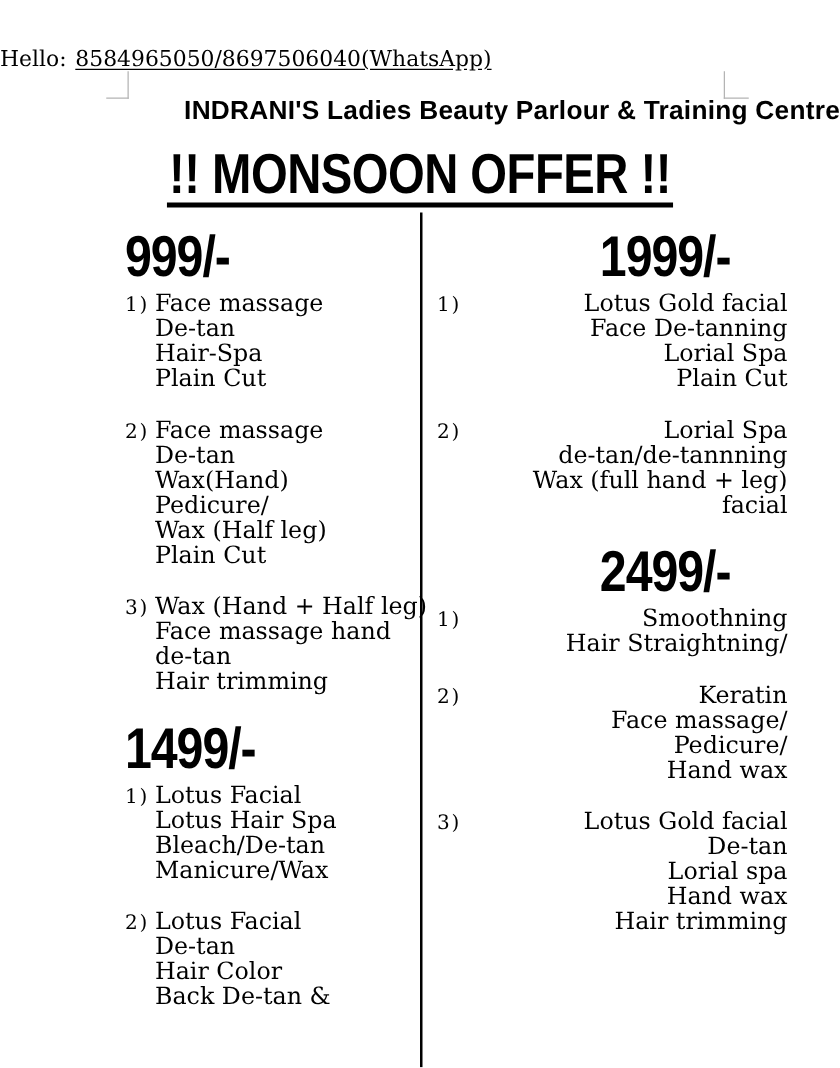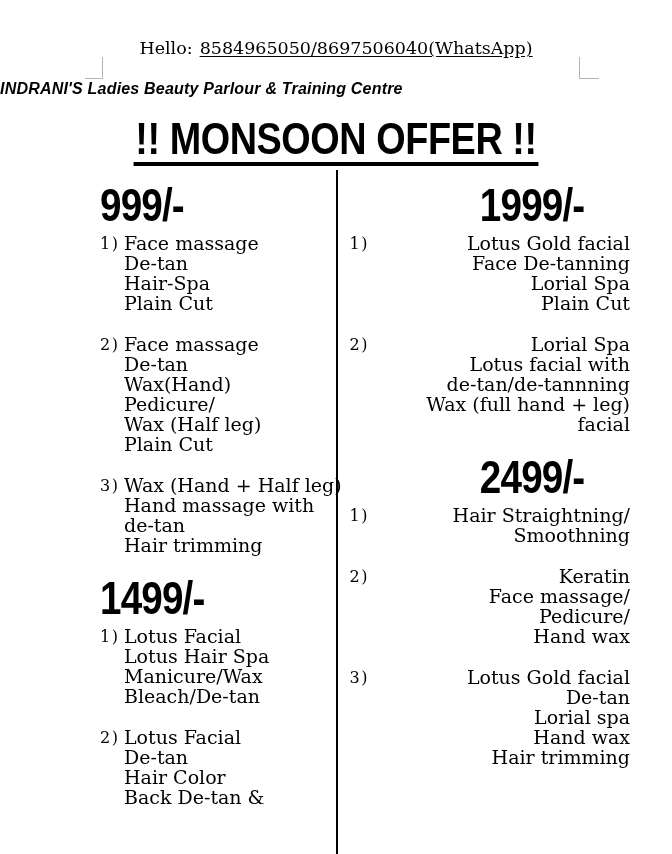--- a/index.html
+++ b/index.html
@@ -19,7 +19,6 @@
     top: 37px;
     left: 0;
     width: 100%;
-    text-align: center;
     font-size: 17.5px;
     line-height: 22px;
     white-space: nowrap;

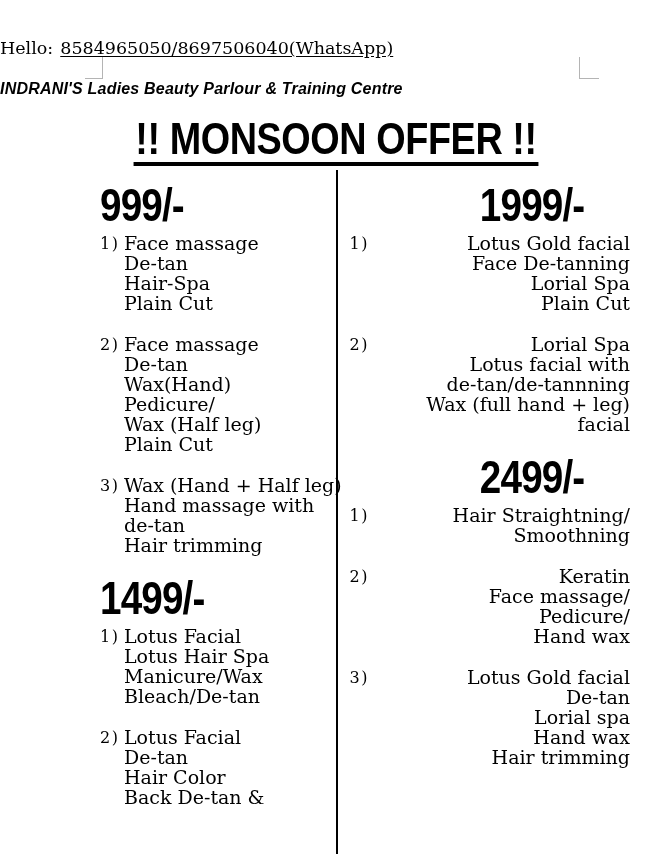--- a/index.html
+++ b/index.html
@@ -40,14 +40,13 @@
     top: 76px;
     left: 0;
     width: 100%;
-    text-align: left;
+    text-align: right;
     font-family: "Liberation Sans", sans-serif;
     font-weight: bold;
-    font-size: 16px;
+    font-size: 21px;
     line-height: 26px;
     letter-spacing: 0.2px;
     white-space: nowrap;
-    font-style: italic;
   }
 
   

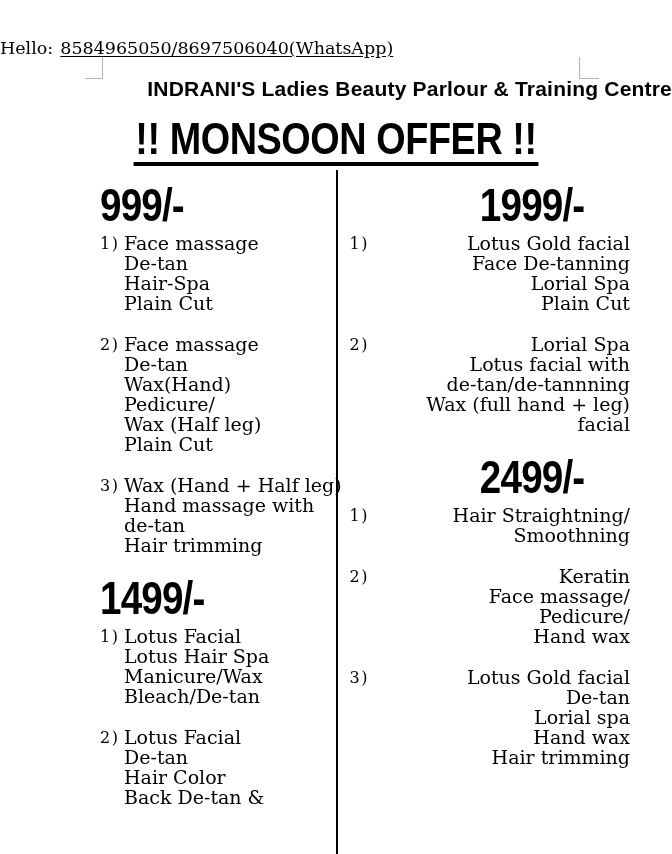--- a/index.html
+++ b/index.html
@@ -205,7 +205,6 @@
           <div class="num">2)</div>
           <div class="lines">
             <div>Lorial Spa</div>
-            <div>Lotus facial with</div>
             <div>de-tan/de-tannning</div>
             <div>Wax (full hand + leg)</div>
             <div>facial</div>

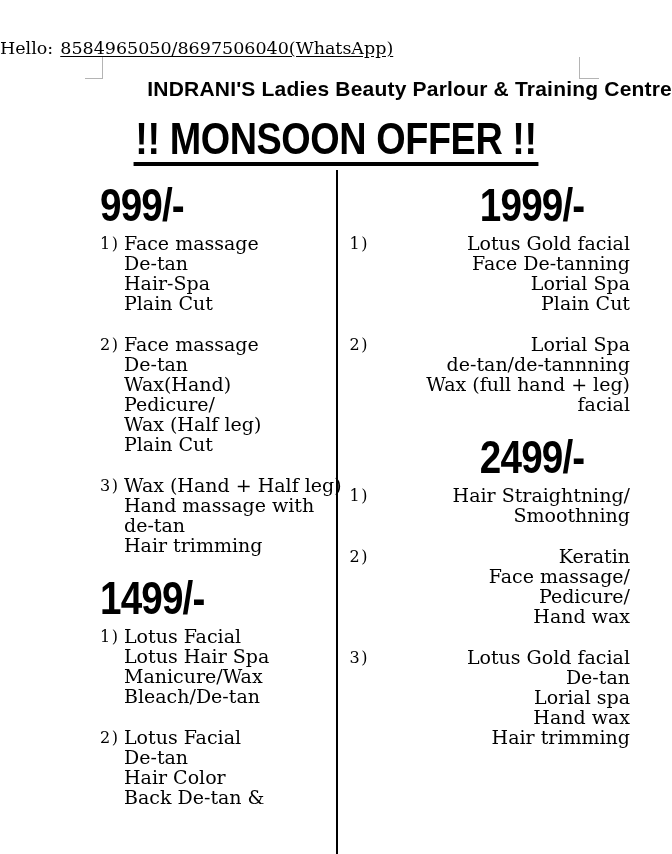--- a/index.html
+++ b/index.html
@@ -161,7 +161,7 @@
           <div class="num">3)</div>
           <div class="lines">
             <div>Wax (Hand + Half leg)</div>
-            <div>Hand massage with</div>
+            <div>Face massage hand</div>
             <div>de-tan</div>
             <div>Hair trimming</div>
           </div>

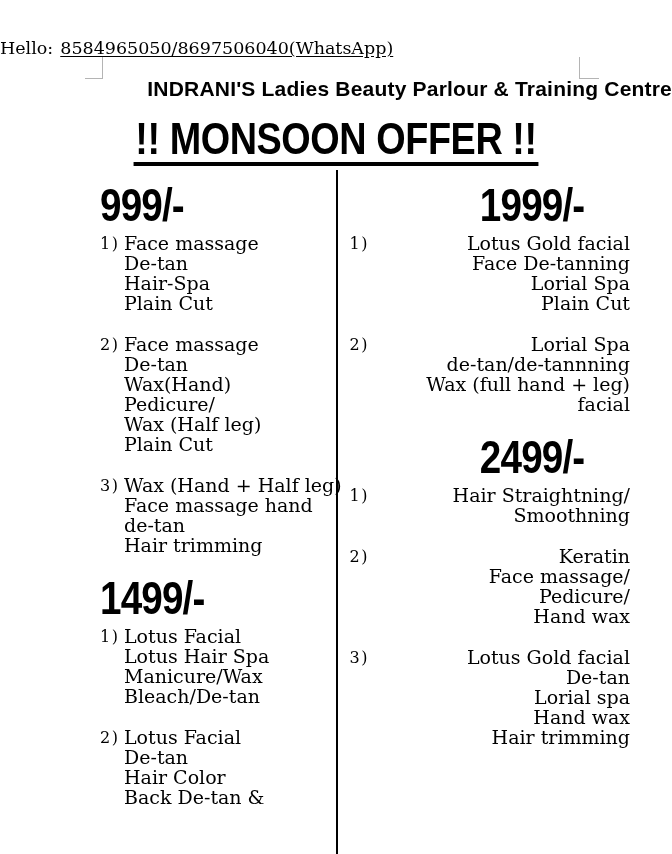--- a/index.html
+++ b/index.html
@@ -216,8 +216,8 @@
         <div class="pkg-item">
           <div class="num">1)</div>
           <div class="lines">
+            <div>Smoothning</div>
             <div>Hair Straightning/</div>
-            <div>Smoothning</div>
           </div>
         </div>
         <div class="pkg-item">

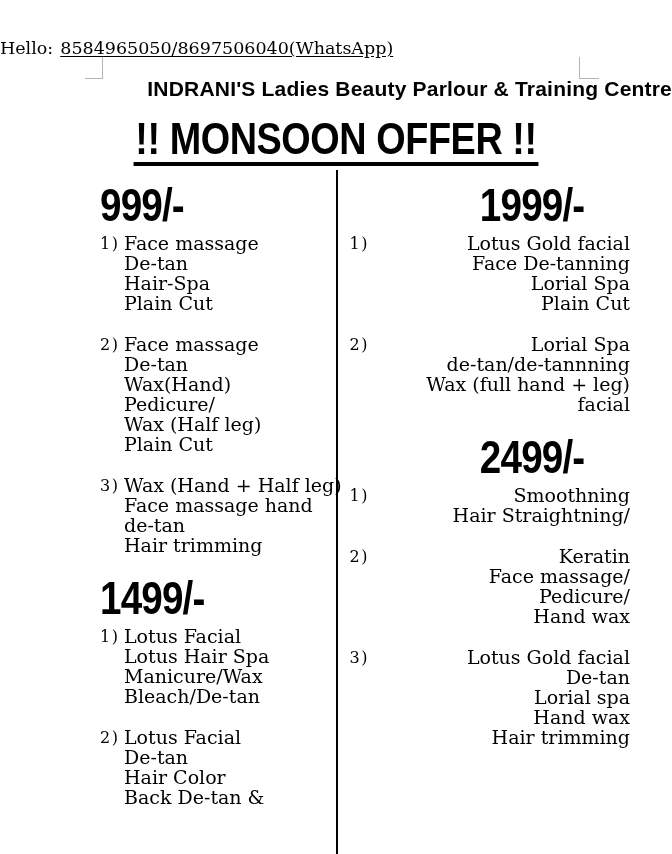--- a/index.html
+++ b/index.html
@@ -174,8 +174,8 @@
           <div class="lines">
             <div>Lotus Facial</div>
             <div>Lotus Hair Spa</div>
+            <div>Bleach/De-tan</div>
             <div>Manicure/Wax</div>
-            <div>Bleach/De-tan</div>
           </div>
         </div>
         <div class="pkg-item">

